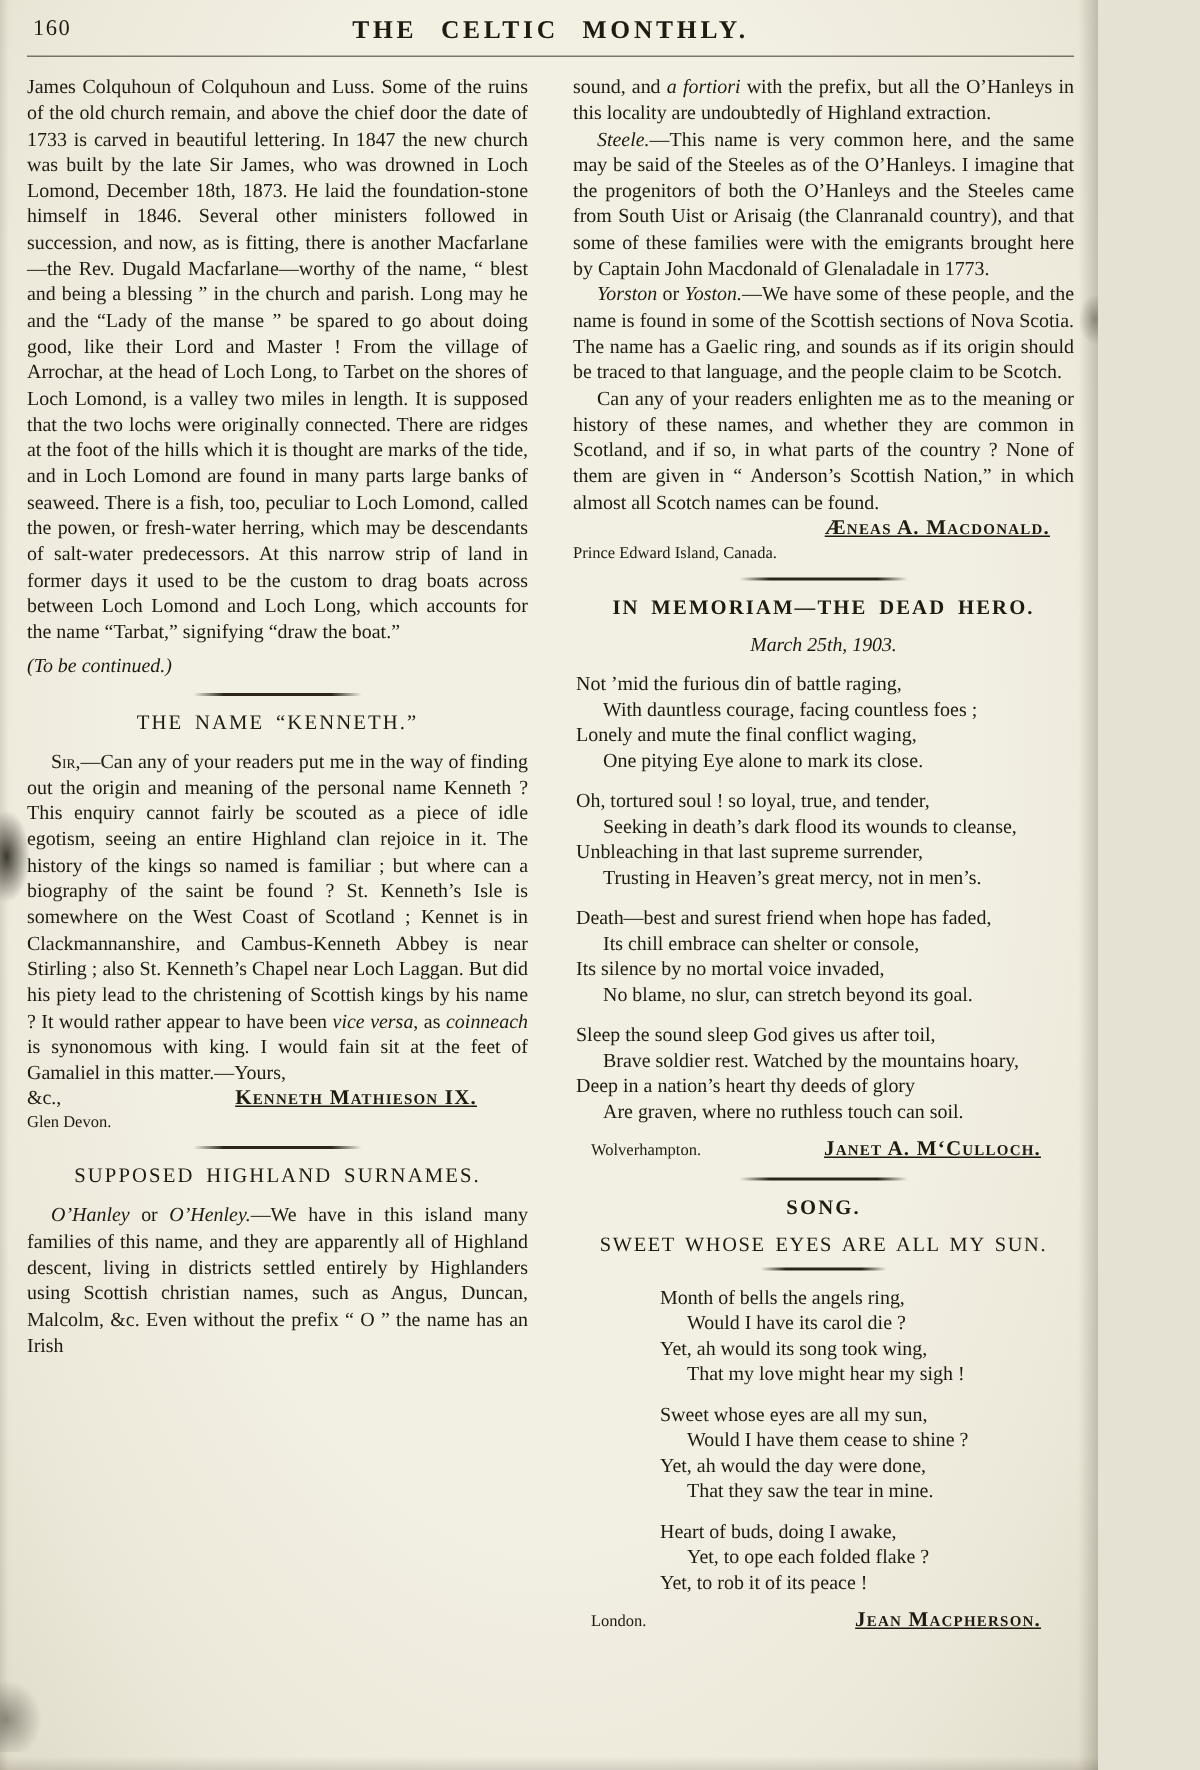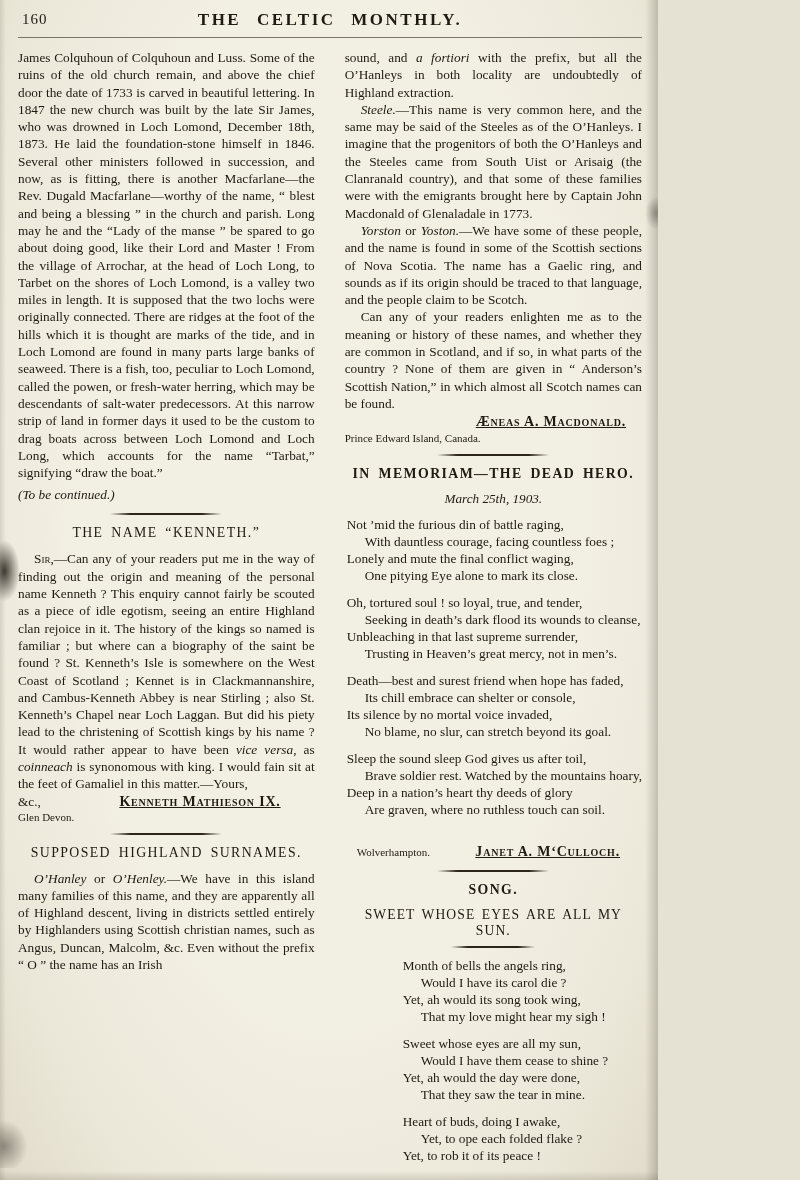--- a/index.html
+++ b/index.html
@@ -12,7 +12,7 @@
   }
   .page {
     position: relative;
-    width: 658px;
+    width: 732px;
     height: 1180px;
     padding: 8px 16px 0 18px;
     background: radial-gradient(ellipse at 50% 42%, #f2efe3 55%, #ebe7d8 82%, #e0dbc9 100%);

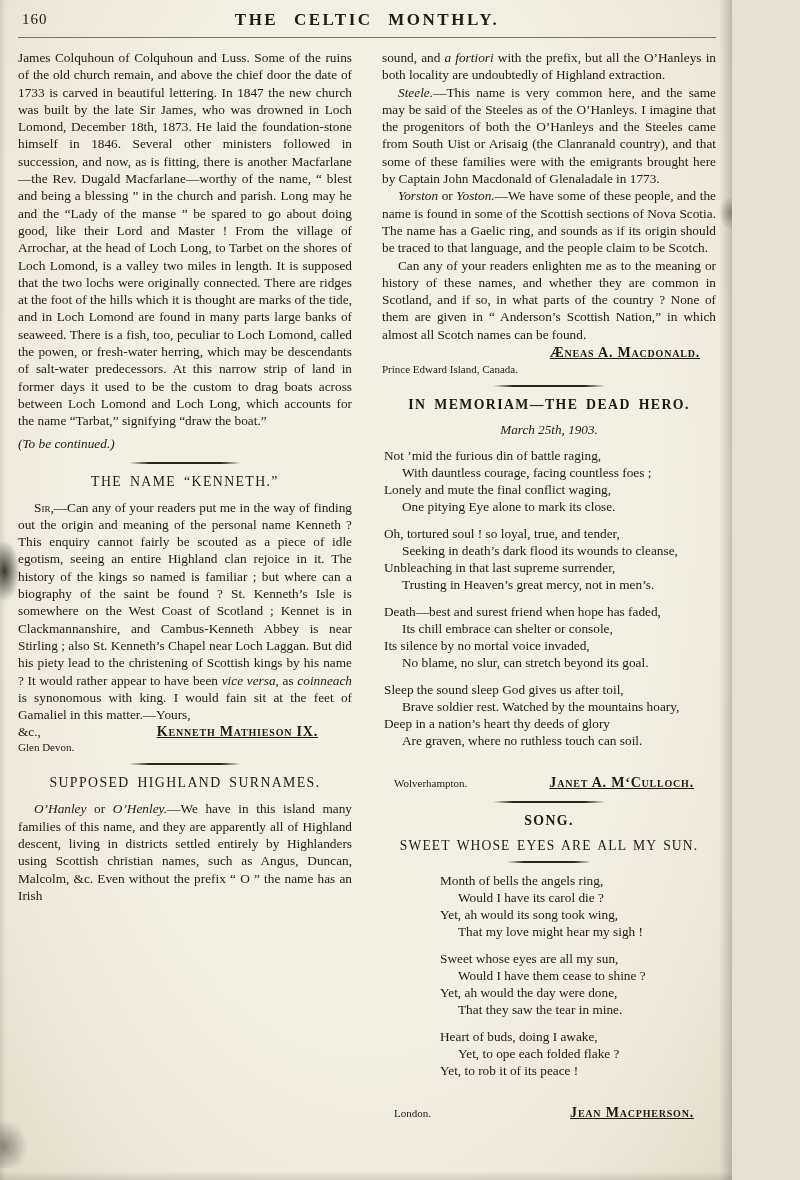--- a/index.html
+++ b/index.html
@@ -109,7 +109,7 @@
     </div>
 
     <div class="column">
-      <p class="body-par"><span>sound, and </span><span style="font-style: italic;">a fortiori</span><span> with the prefix, but all the O’Hanleys in both locality are undoubtedly of Highland extraction.</span></p>
+      <p class="body-par"><span>sound, and </span><span style="font-style: italic;">a fortiori</span><span> with the prefix, but all the O’Hanleys in this locality are undoubtedly of Highland extraction.</span></p>
       <p class="body-par indent"><span style="font-style: italic;">Steele.</span><span>—This name is very common here, and the same may be said of the Steeles as of the O’Hanleys. I imagine that the progenitors of both the O’Hanleys and the Steeles came from South Uist or Arisaig (the Clanranald country), and that some of these families were with the emigrants brought here by Captain John Macdonald of Glenaladale in 1773.</span></p>
       <p class="body-par indent"><span style="font-style: italic;">Yorston</span><span> or </span><span style="font-style: italic;">Yoston.</span><span>—We have some of these people, and the name is found in some of the Scottish sections of Nova Scotia. The name has a Gaelic ring, and sounds as if its origin should be traced to that language, and the people claim to be Scotch.</span></p>
       <p class="body-par indent">Can any of your readers enlighten me as to the meaning or history of these names, and whether they are common in Scotland, and if so, in what parts of the country ? None of them are given in “ Anderson’s Scottish Nation,” in which almost all Scotch names can be found.</p>

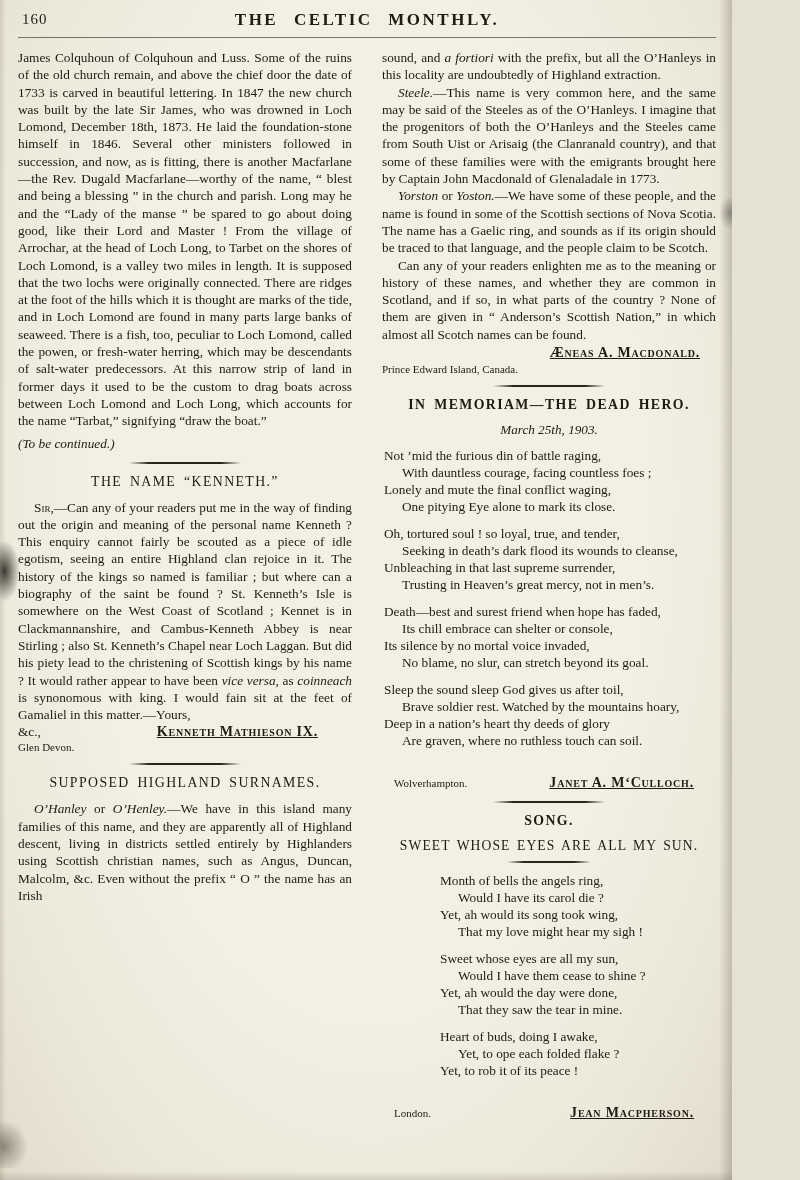--- a/index.html
+++ b/index.html
@@ -66,7 +66,7 @@
 
   .attribution-row { display: flex; justify-content: space-between; align-items: baseline; margin: 3px 0 2px; }
   .attribution-row .place-small { padding-left: 12px; }
-  .attribution-row .sig-name { margin-right: 22px; margin-top: 16px; }
+  .attribution-row .sig-name { margin-right: 22px; }
 
   .poem-date { text-align: center; font-style: italic; font-size: 13.2px; margin-bottom: 9px; }
   .poem { font-size: 13.3px; margin: 2px 0 4px 2px; }

